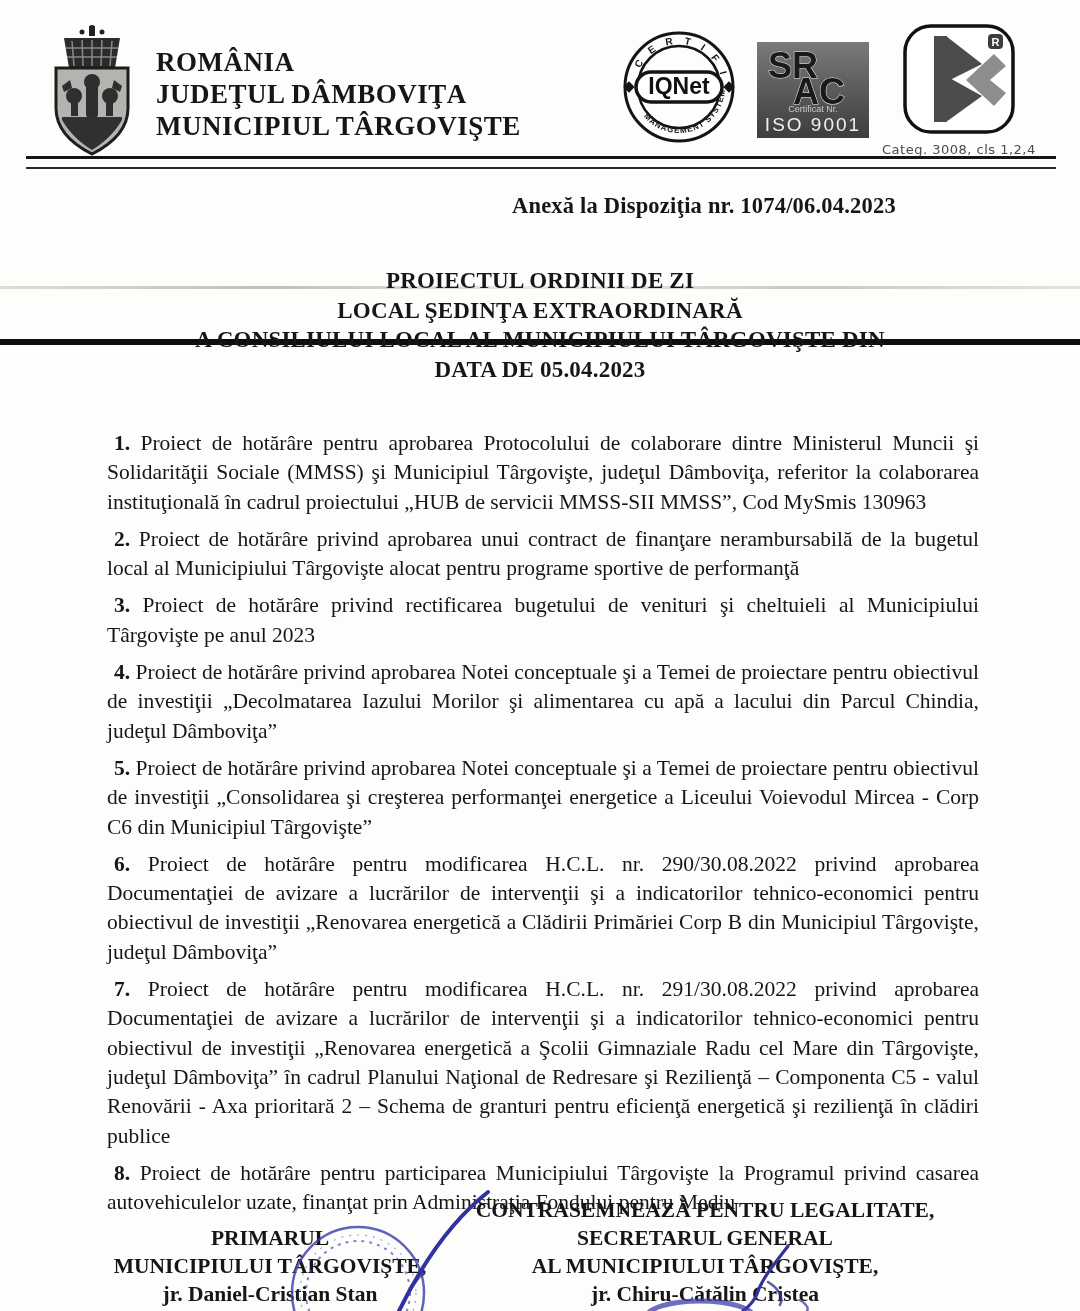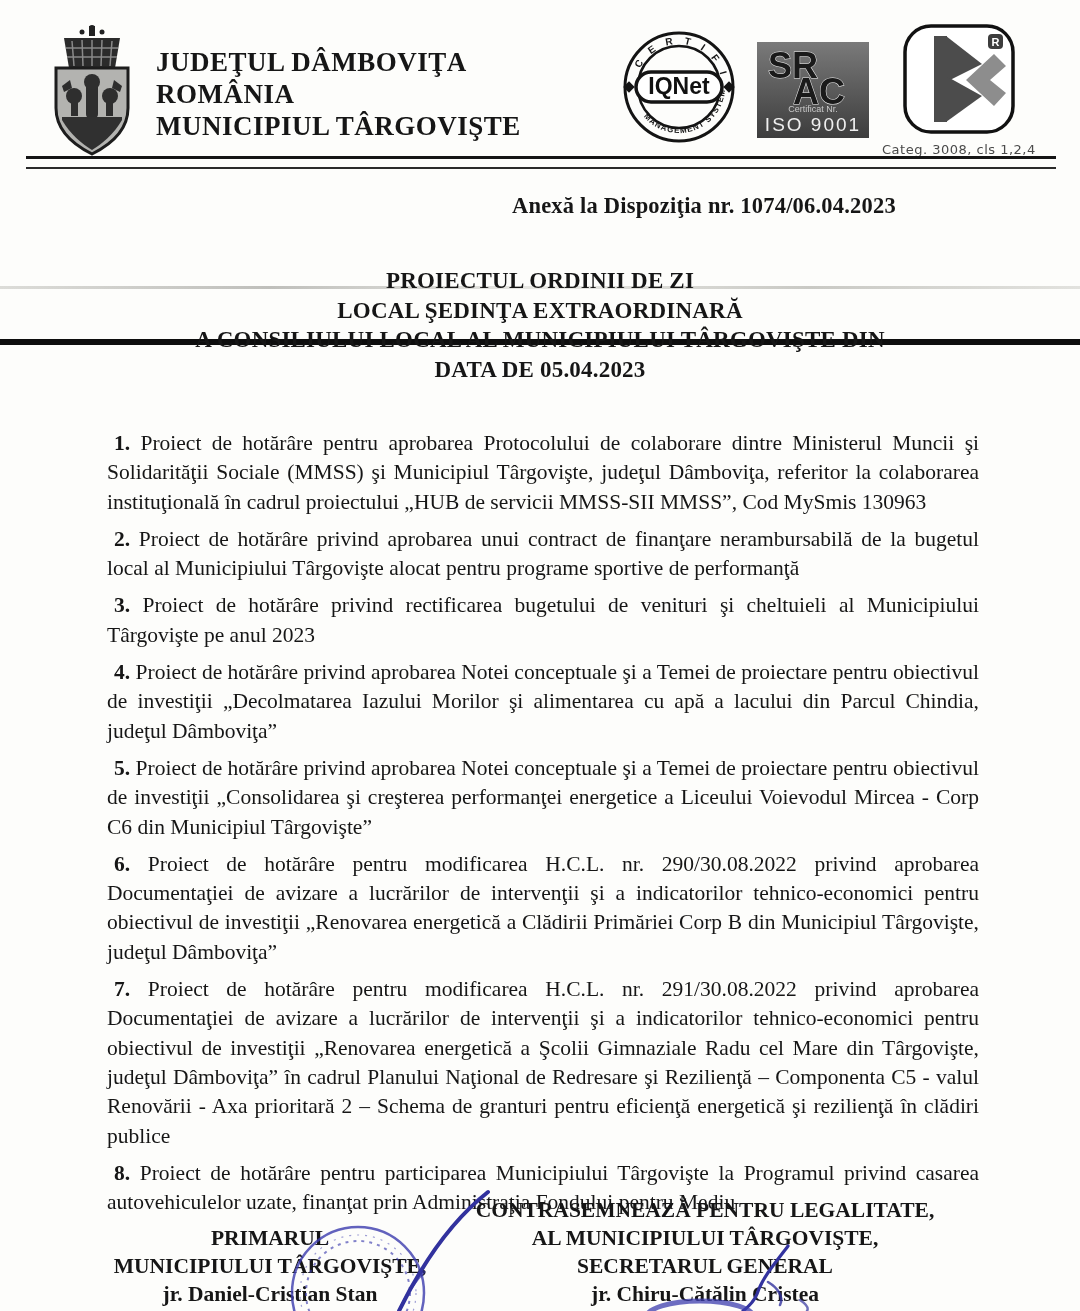--- a/index.html
+++ b/index.html
@@ -82,8 +82,8 @@
       <path d="M20,93 L80,93 L80,96 C72,110 60,120 50,126 C40,120 28,110 20,96 Z" fill="#303030"></path>
     </svg>
     <div class="header-text">
+      <div>ROMÂNIA</div>
       <div>JUDEŢUL DÂMBOVIŢA</div>
-      <div>ROMÂNIA</div>
       <div>MUNICIPIUL TÂRGOVIŞTE</div>
     </div>
   </div>

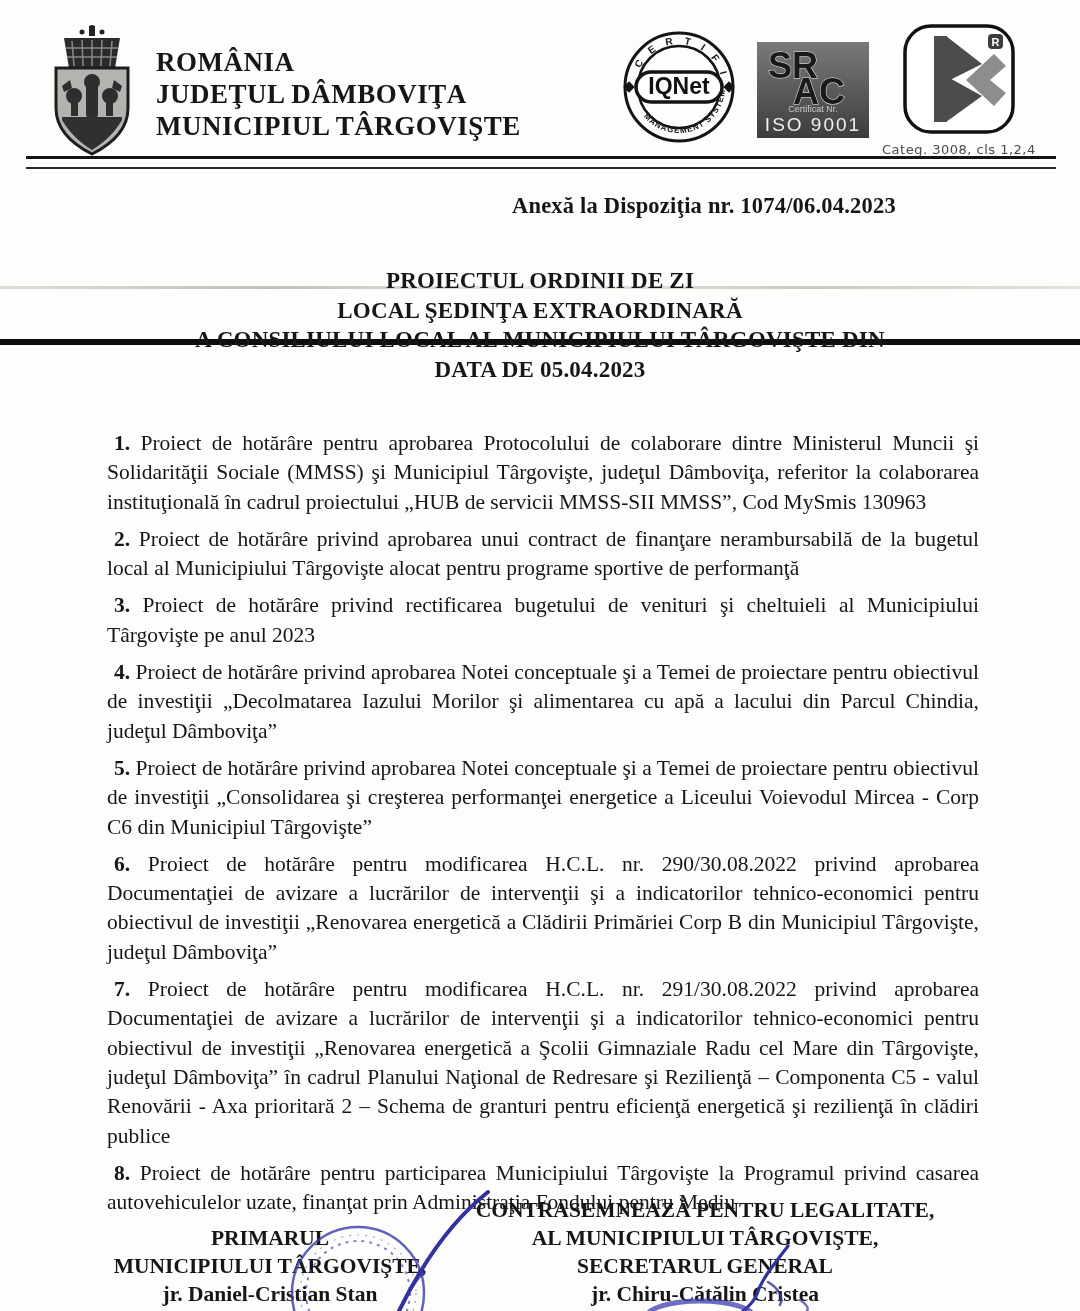--- a/index.html
+++ b/index.html
@@ -162,8 +162,8 @@
   <div class="footer">
     <div class="sig-right">
       <div>CONTRASEMNEAZĂ PENTRU LEGALITATE,</div>
+      <div>SECRETARUL GENERAL</div>
       <div>AL MUNICIPIULUI TÂRGOVIŞTE,</div>
-      <div>SECRETARUL GENERAL</div>
       <div>jr. Chiru-Cătălin Cristea</div>
     </div>
     <div class="sig-left">

